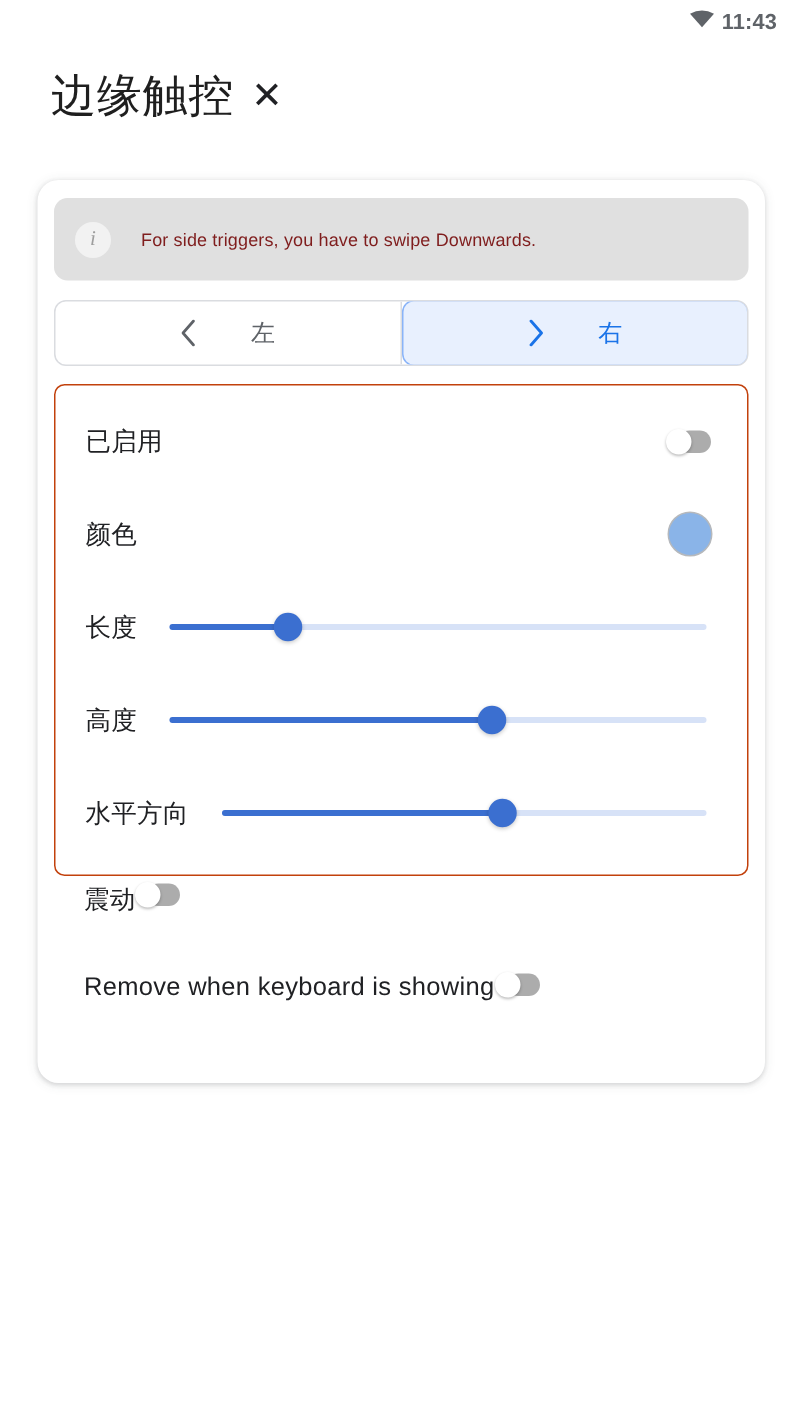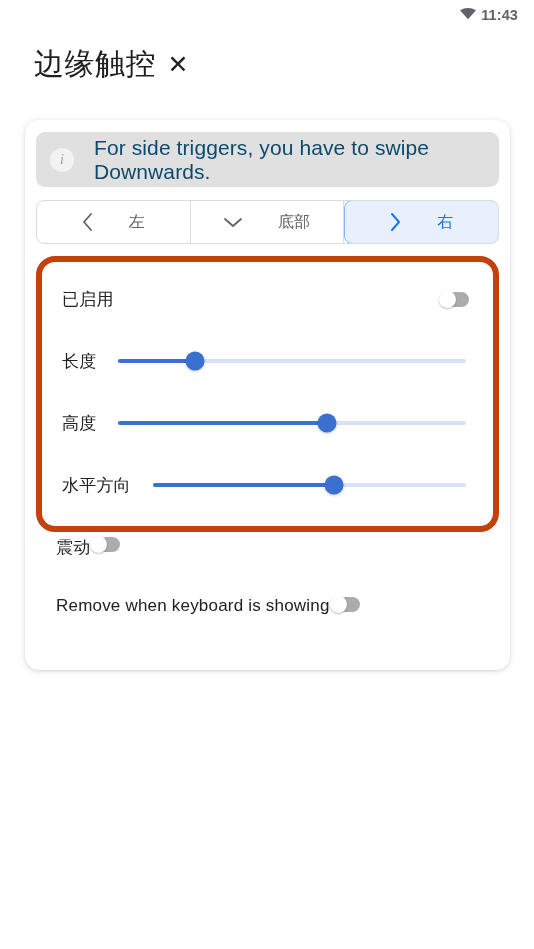--- a/index.html
+++ b/index.html
@@ -106,8 +106,8 @@
   }
   .info-text {
     margin-left: 20px;
-    font-size: 21px;
-    color: #0c4a6e;
+    font-size: 12px;
+    color: #7f1d1d;
     letter-spacing: .1px;
   }
 

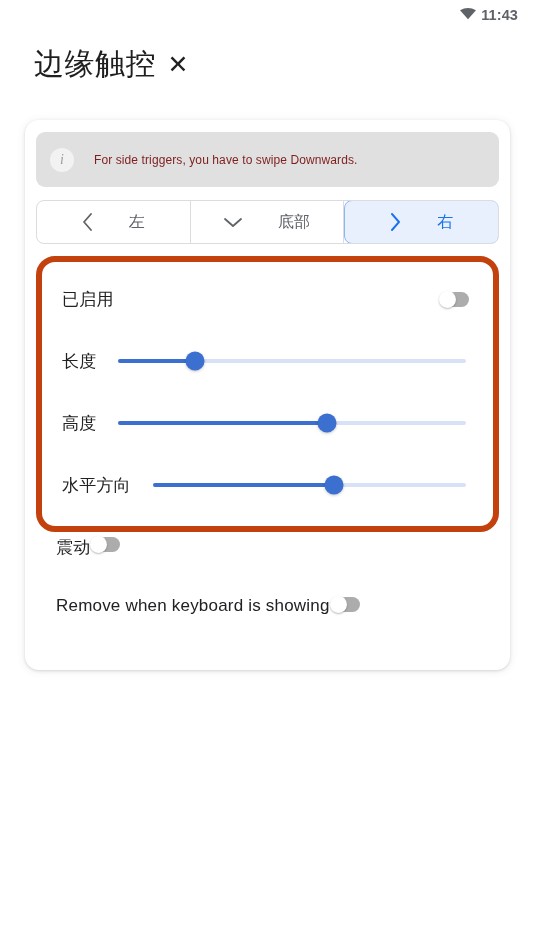--- a/index.html
+++ b/index.html
@@ -296,14 +296,6 @@
       </span>
       <span>左</span>
     </div>
-    <div class="segment">
-      <span class="chev">
-        <svg width="18" height="11" viewBox="0 0 18 11">
-            <path d="M1 2 L9 9 L17 2" fill="none" stroke="#5f6368" stroke-width="1.8" stroke-linecap="round" stroke-linejoin="round"></path>
-          </svg>
-      </span>
-      <span>底部</span>
-    </div>
     <div class="segment selected">
       <span class="chev">
         <svg width="11" height="18" viewBox="0 0 11 18">

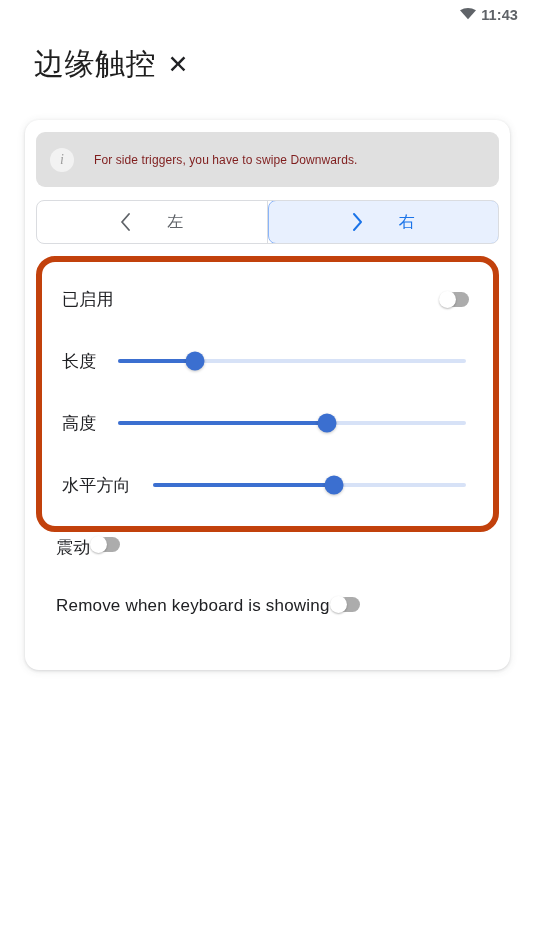--- a/index.html
+++ b/index.html
@@ -148,8 +148,8 @@
   
   .inner-card {
     margin-top: 12px;
-    border: 6px solid #c2410c;
-    border-radius: 19px;
+    border: 1px solid #c2410c;
+    border-radius: 7px;
     padding: 6px 0 10px 0;
     box-sizing: border-box;
   }

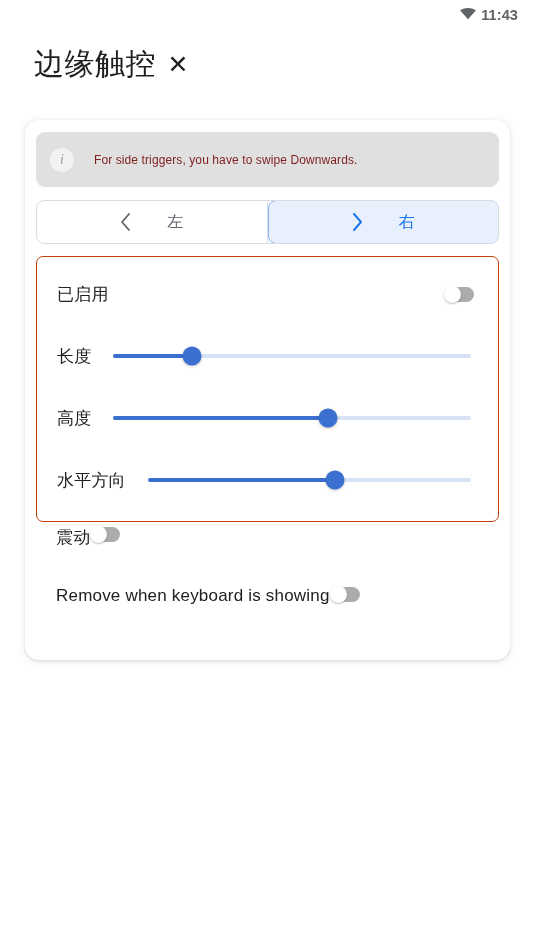--- a/index.html
+++ b/index.html
@@ -317,6 +317,11 @@
       </span>
     </div>
 
+    <div class="row">
+      <span class="row-label">颜色</span>
+      <span class="spacer"></span>
+      <span class="color-swatch"></span>
+    </div>
 
     <div class="row slider-row">
       <span class="row-label">长度</span>

